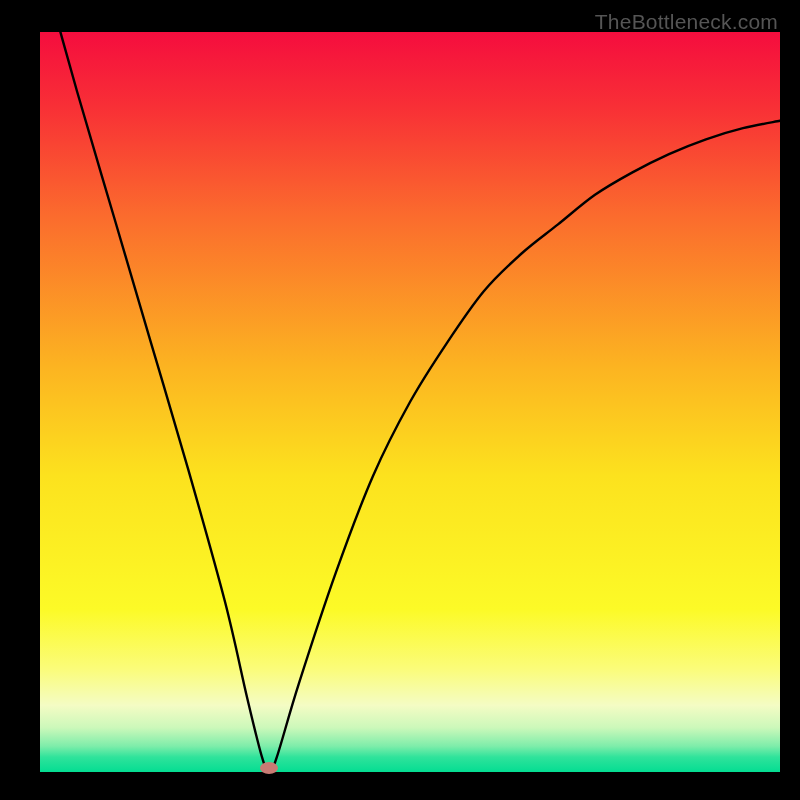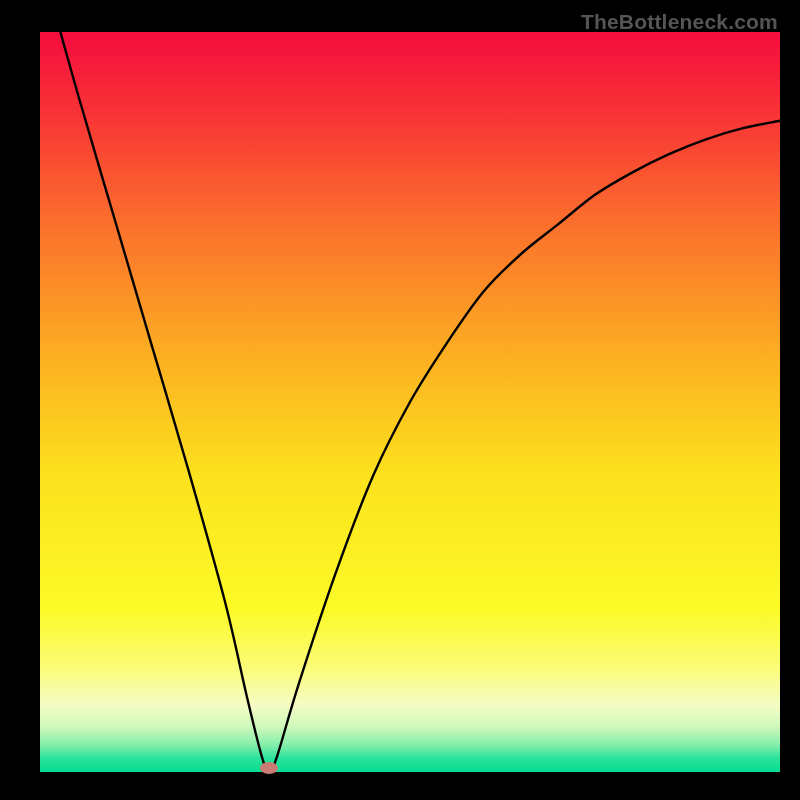--- a/index.html
+++ b/index.html
@@ -42,7 +42,7 @@
     color: #555;
     font-size: 21px;
     letter-spacing: 0.2px;
-    font-weight: 700;
+    font-weight: 400;
     user-select: none;
   }
   .marker {

